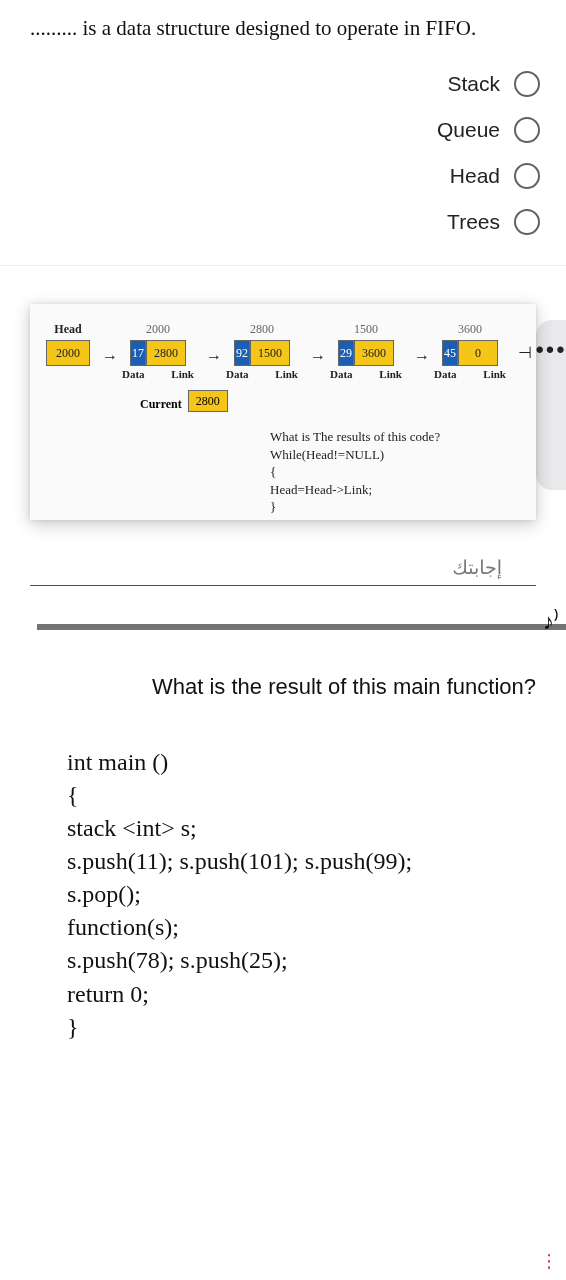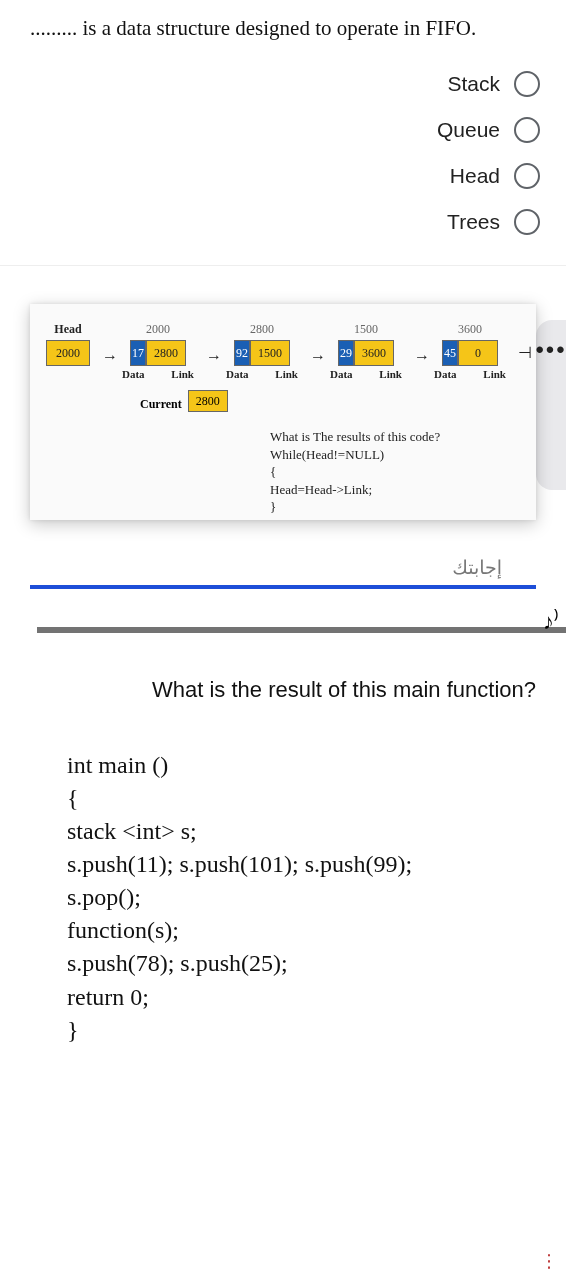--- a/index.html
+++ b/index.html
@@ -190,7 +190,7 @@
     color: #777;
     font-size: 19px;
     padding: 6px 34px 6px 0;
-    border-bottom: 4px solid #1d4ed8;
+    border-bottom: 1px solid #1d4ed8;
     margin: 0 30px;
     direction: rtl;
   }

